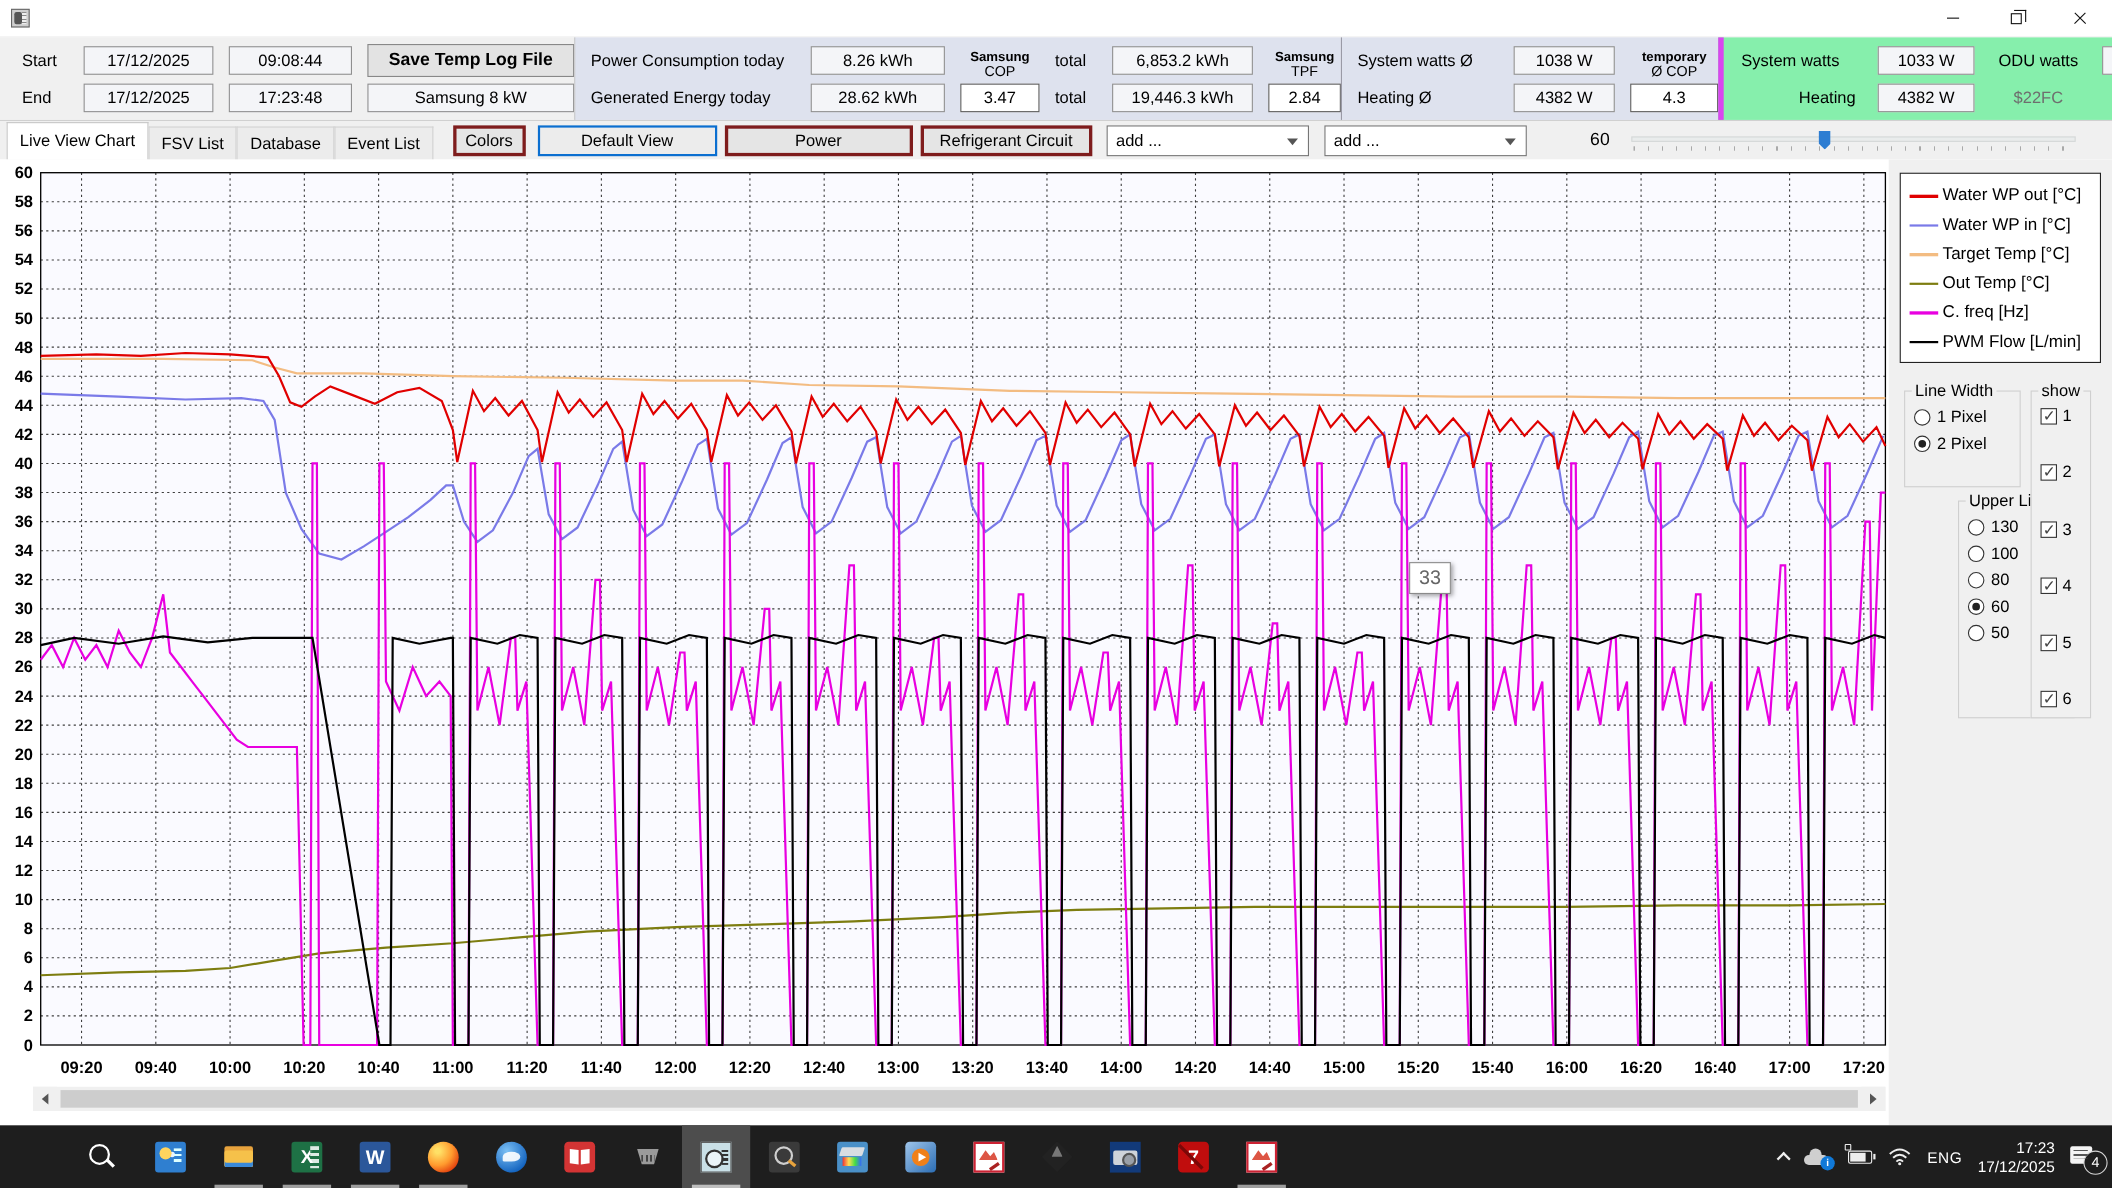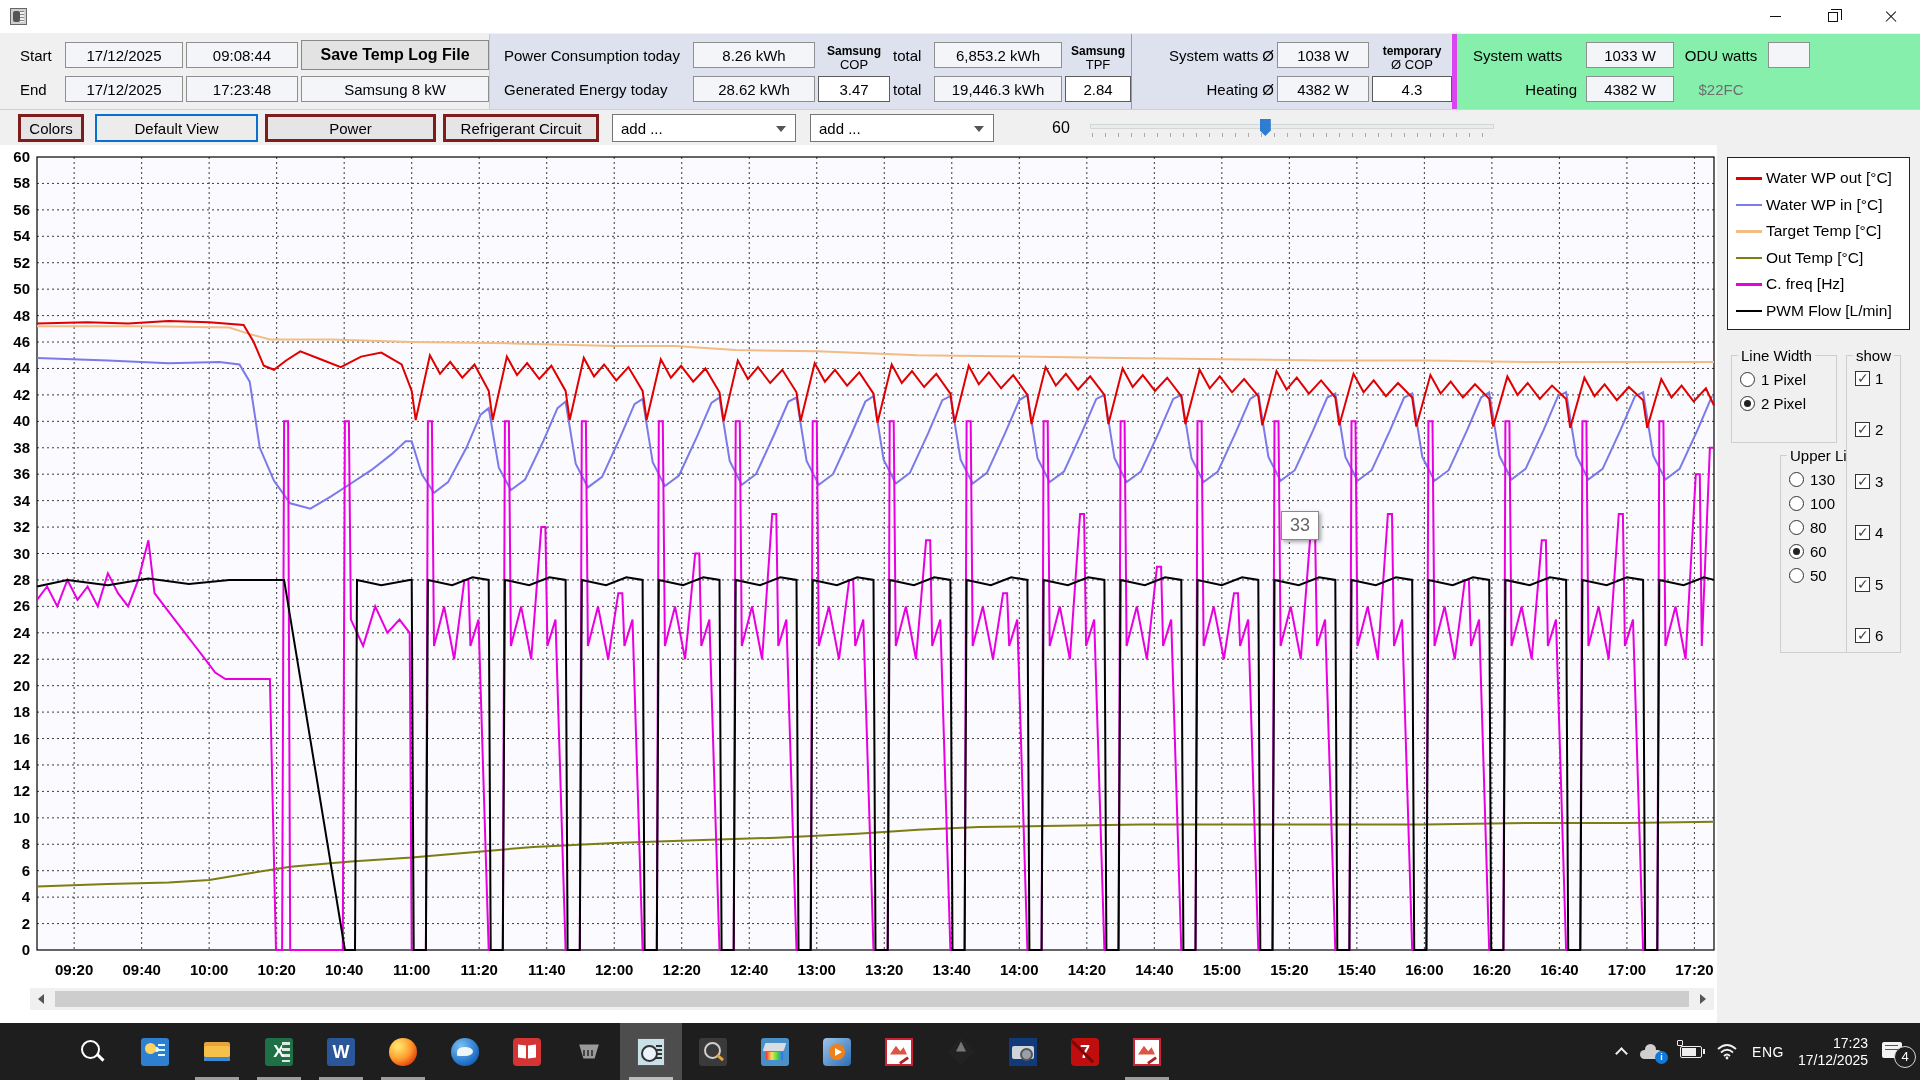--- a/index.html
+++ b/index.html
@@ -27,7 +27,7 @@
   
   .toolbar{position:absolute;top:34px;left:0;width:100%;height:76px;background:#f0f0f0;
     border-bottom:1px solid #d0d0d0;display:flex;}
-  .tb-sec{height:100%;display:grid;grid-template-rows:34px 34px;align-items:center;padding-top:4px;column-gap:3px;}
+  .tb-sec{height:100%;display:grid;grid-template-rows:34px 34px;align-items:center;padding-top:4px;column-gap:14px;}
   .sec1{padding-left:20px;grid-template-columns:42px 118px 112px 188px;background:#f0f0f0;}
   .sec2{grid-template-columns:186px 122px 72px 38px 128px 66px;background:#dee2ee;padding-left:14px;border-left:1px solid #c9c9c9;}
   .sec3{grid-template-columns:128px 92px 80px;background:#dee2ee;padding-left:14px;border-left:1px solid #9a9aa6;}

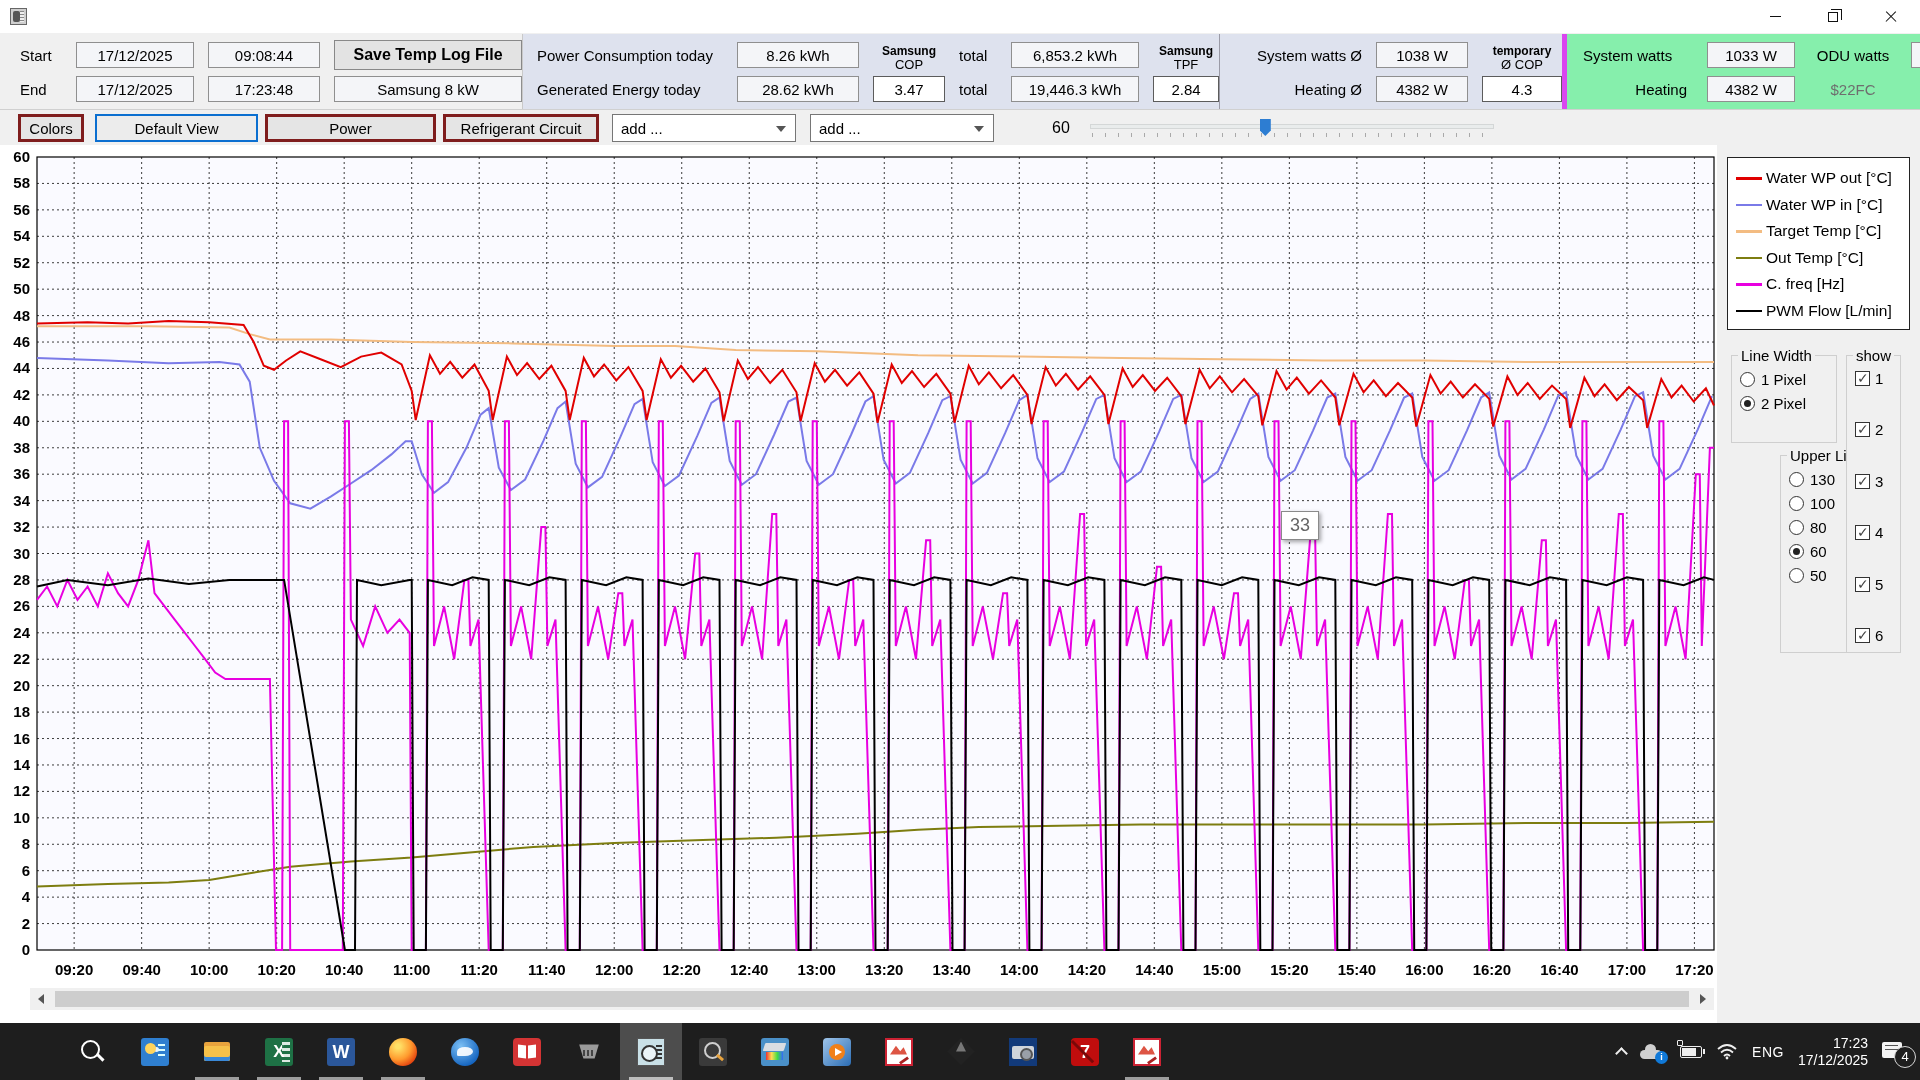--- a/index.html
+++ b/index.html
@@ -35,7 +35,7 @@
   .fld{height:26px;border:1px solid #8f8f8f;background:#f4f5f8;display:flex;align-items:center;justify-content:center;font-size:15px;}
   .fld.white{background:#fff;border-color:#5c5c5c;}
   .lbl{font-size:15px;}
-  .lbl.right{text-align:right;}
+  .lbl.right{}
   .stacklbl{font-size:12px;font-weight:700;text-align:center;line-height:13px;align-self:end;padding-bottom:1px;}
   .stacklbl .sub{font-weight:400;font-size:13px;}
   .savebtn{height:30px;border:1px solid #888;background:#e3e3e3;font-weight:700;font-size:16px;

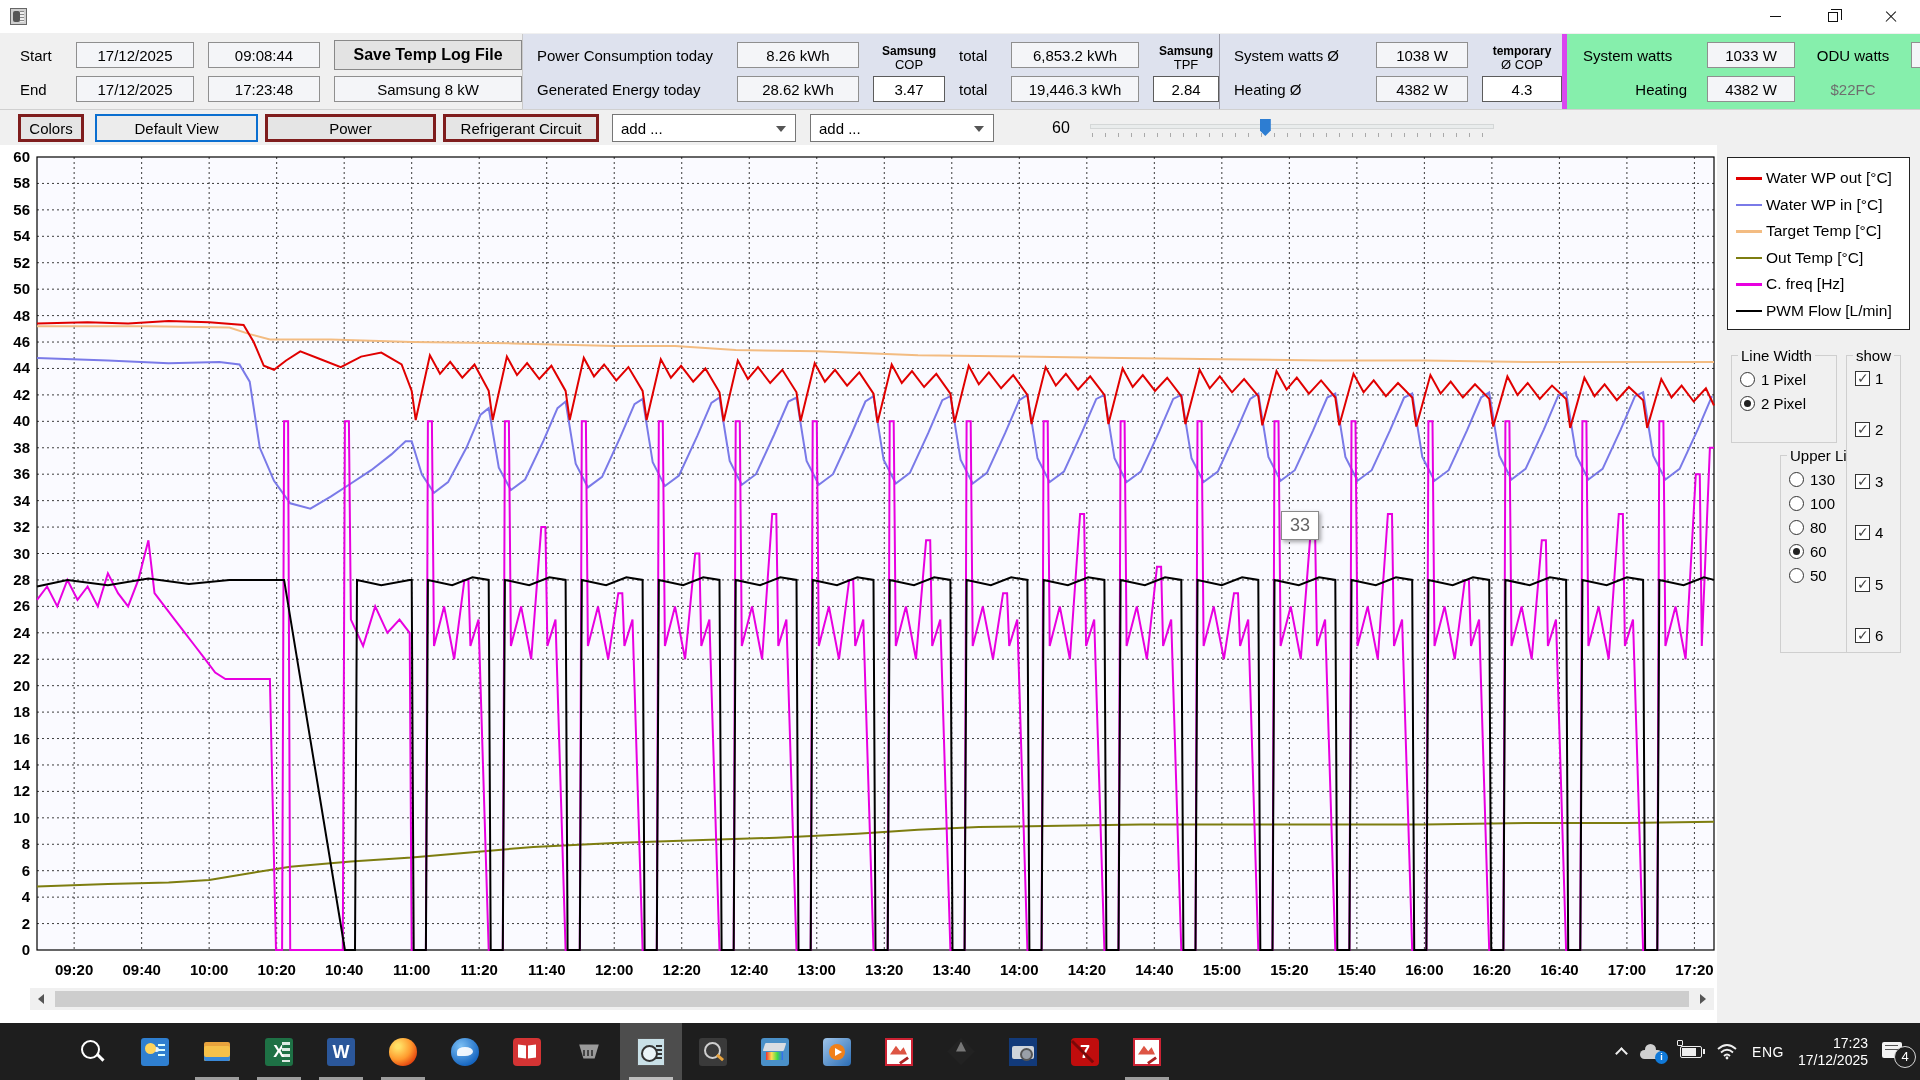--- a/index.html
+++ b/index.html
@@ -253,6 +253,12 @@
   </div>
 
   <div class="tabrow">
+    <div id="tabs" style="display:flex;align-items:flex-end;height:100%">
+        <div class="tab active">Live View Chart</div>
+        <div class="tab">FSV List</div>
+        <div class="tab">Database</div>
+        <div class="tab">Event List</div>
+      </div>
     <div class="vbtn" style="margin-left:18px;width:66px">Colors</div>
     <div class="vbtn focused" style="margin-left:11px;width:163px">Default View</div>
     <div class="vbtn" style="margin-left:7px;width:171px">Power</div>

